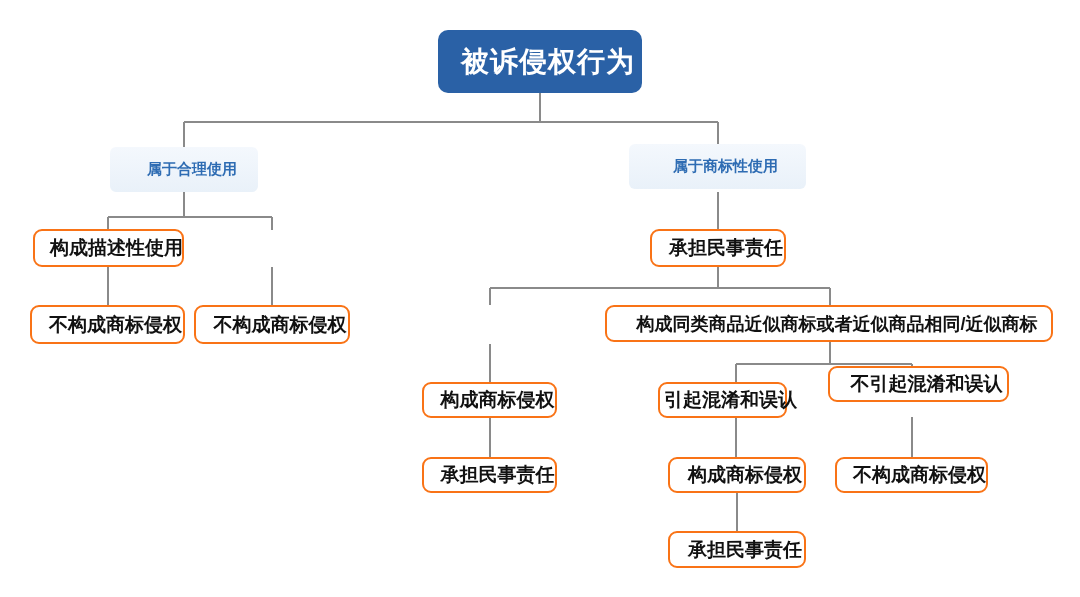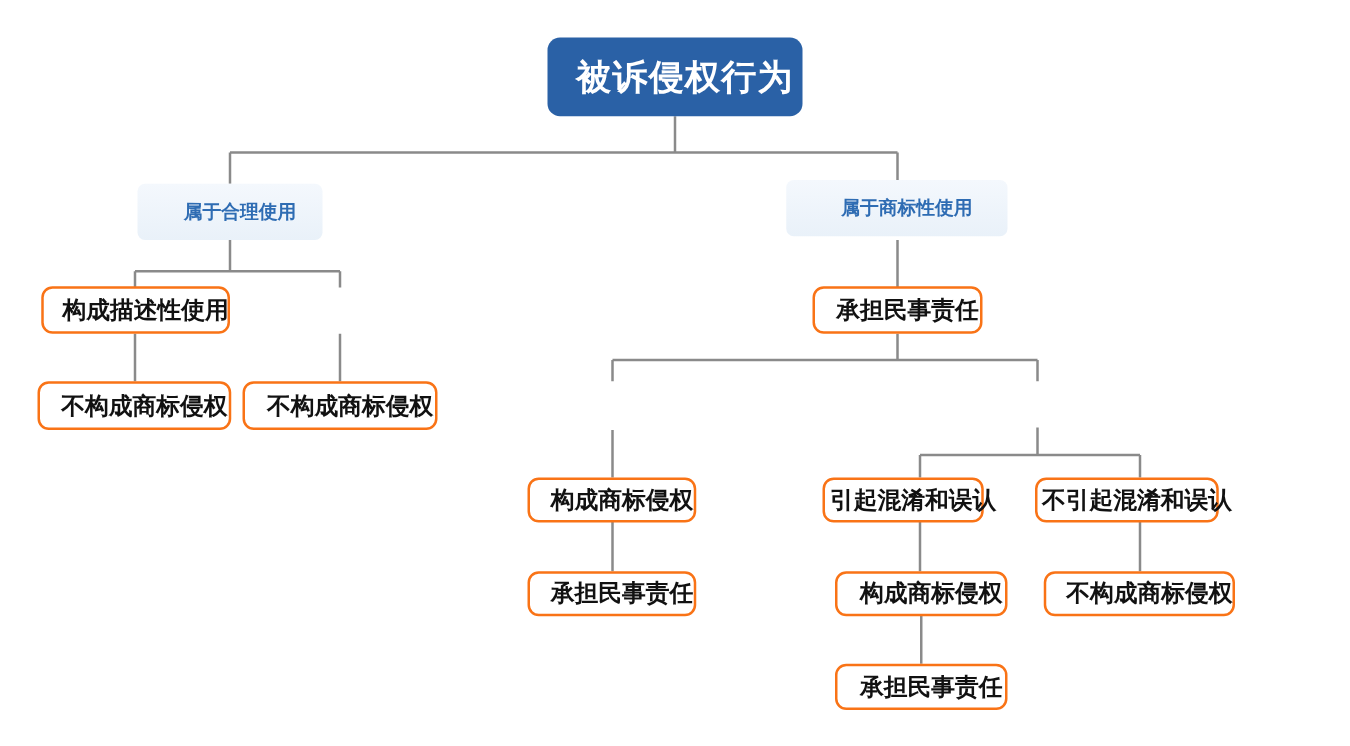--- a/index.html
+++ b/index.html
@@ -106,6 +106,7 @@
   <div class="node box" style="left:650px; top:229px; width:136px; height:38px">承担民事责任</div>
 
 
+  <div class="node box small-text" style="left:605px; top:305px; width:448px; height:37px">构成同类商品近似商标或者近似商品相同/近似商标</div>
 
   <div class="node box" style="left:422px; top:382px; width:135px; height:36px">构成商标侵权</div>
 

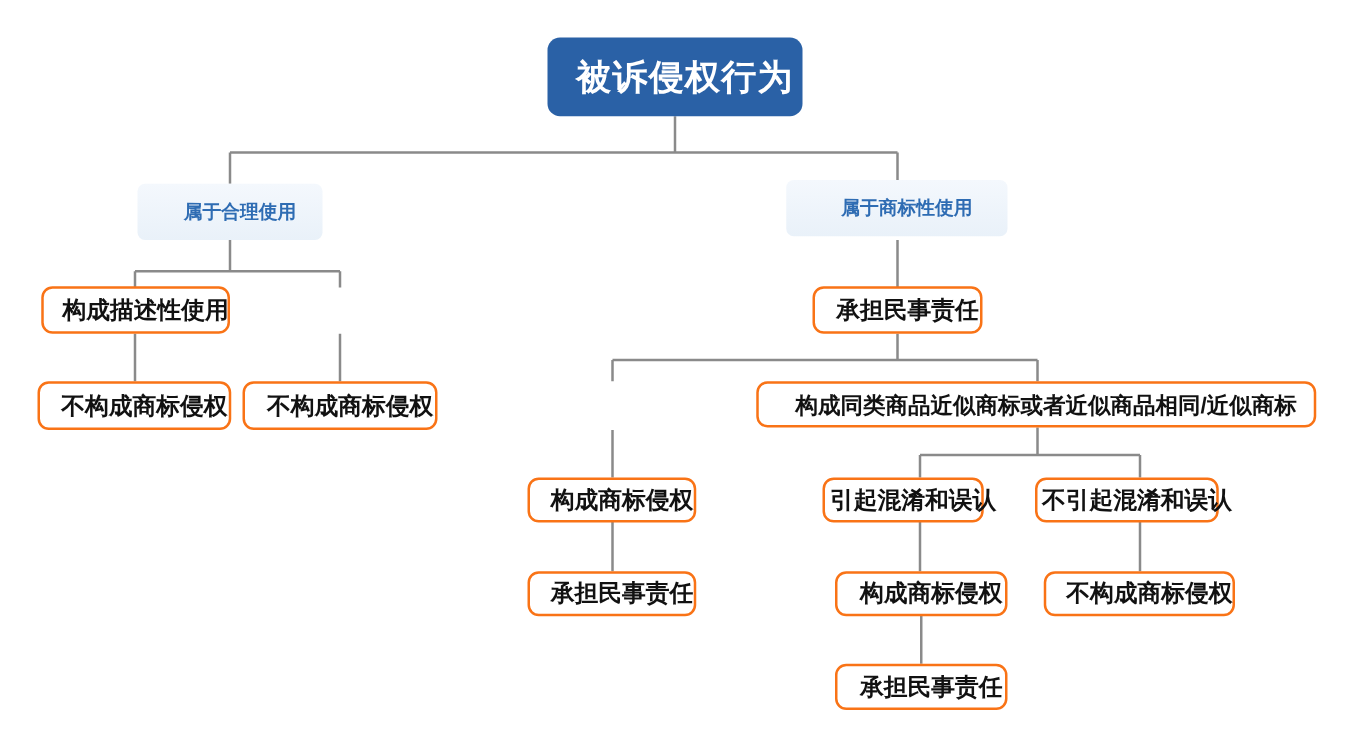--- a/index.html
+++ b/index.html
@@ -114,7 +114,7 @@
 
   <div class="node box" style="left:658px; top:382px; width:129px; height:36px">引起混淆和误认</div>
 
-  <div class="node box" style="left:828px; top:382px; width:147px; height:36px">不引起混淆和误认</div>
+  <div class="node box" style="left:828px; top:366px; width:181px; height:36px">不引起混淆和误认</div>
 
   <div class="node box" style="left:668px; top:457px; width:138px; height:36px">构成商标侵权</div>
 

